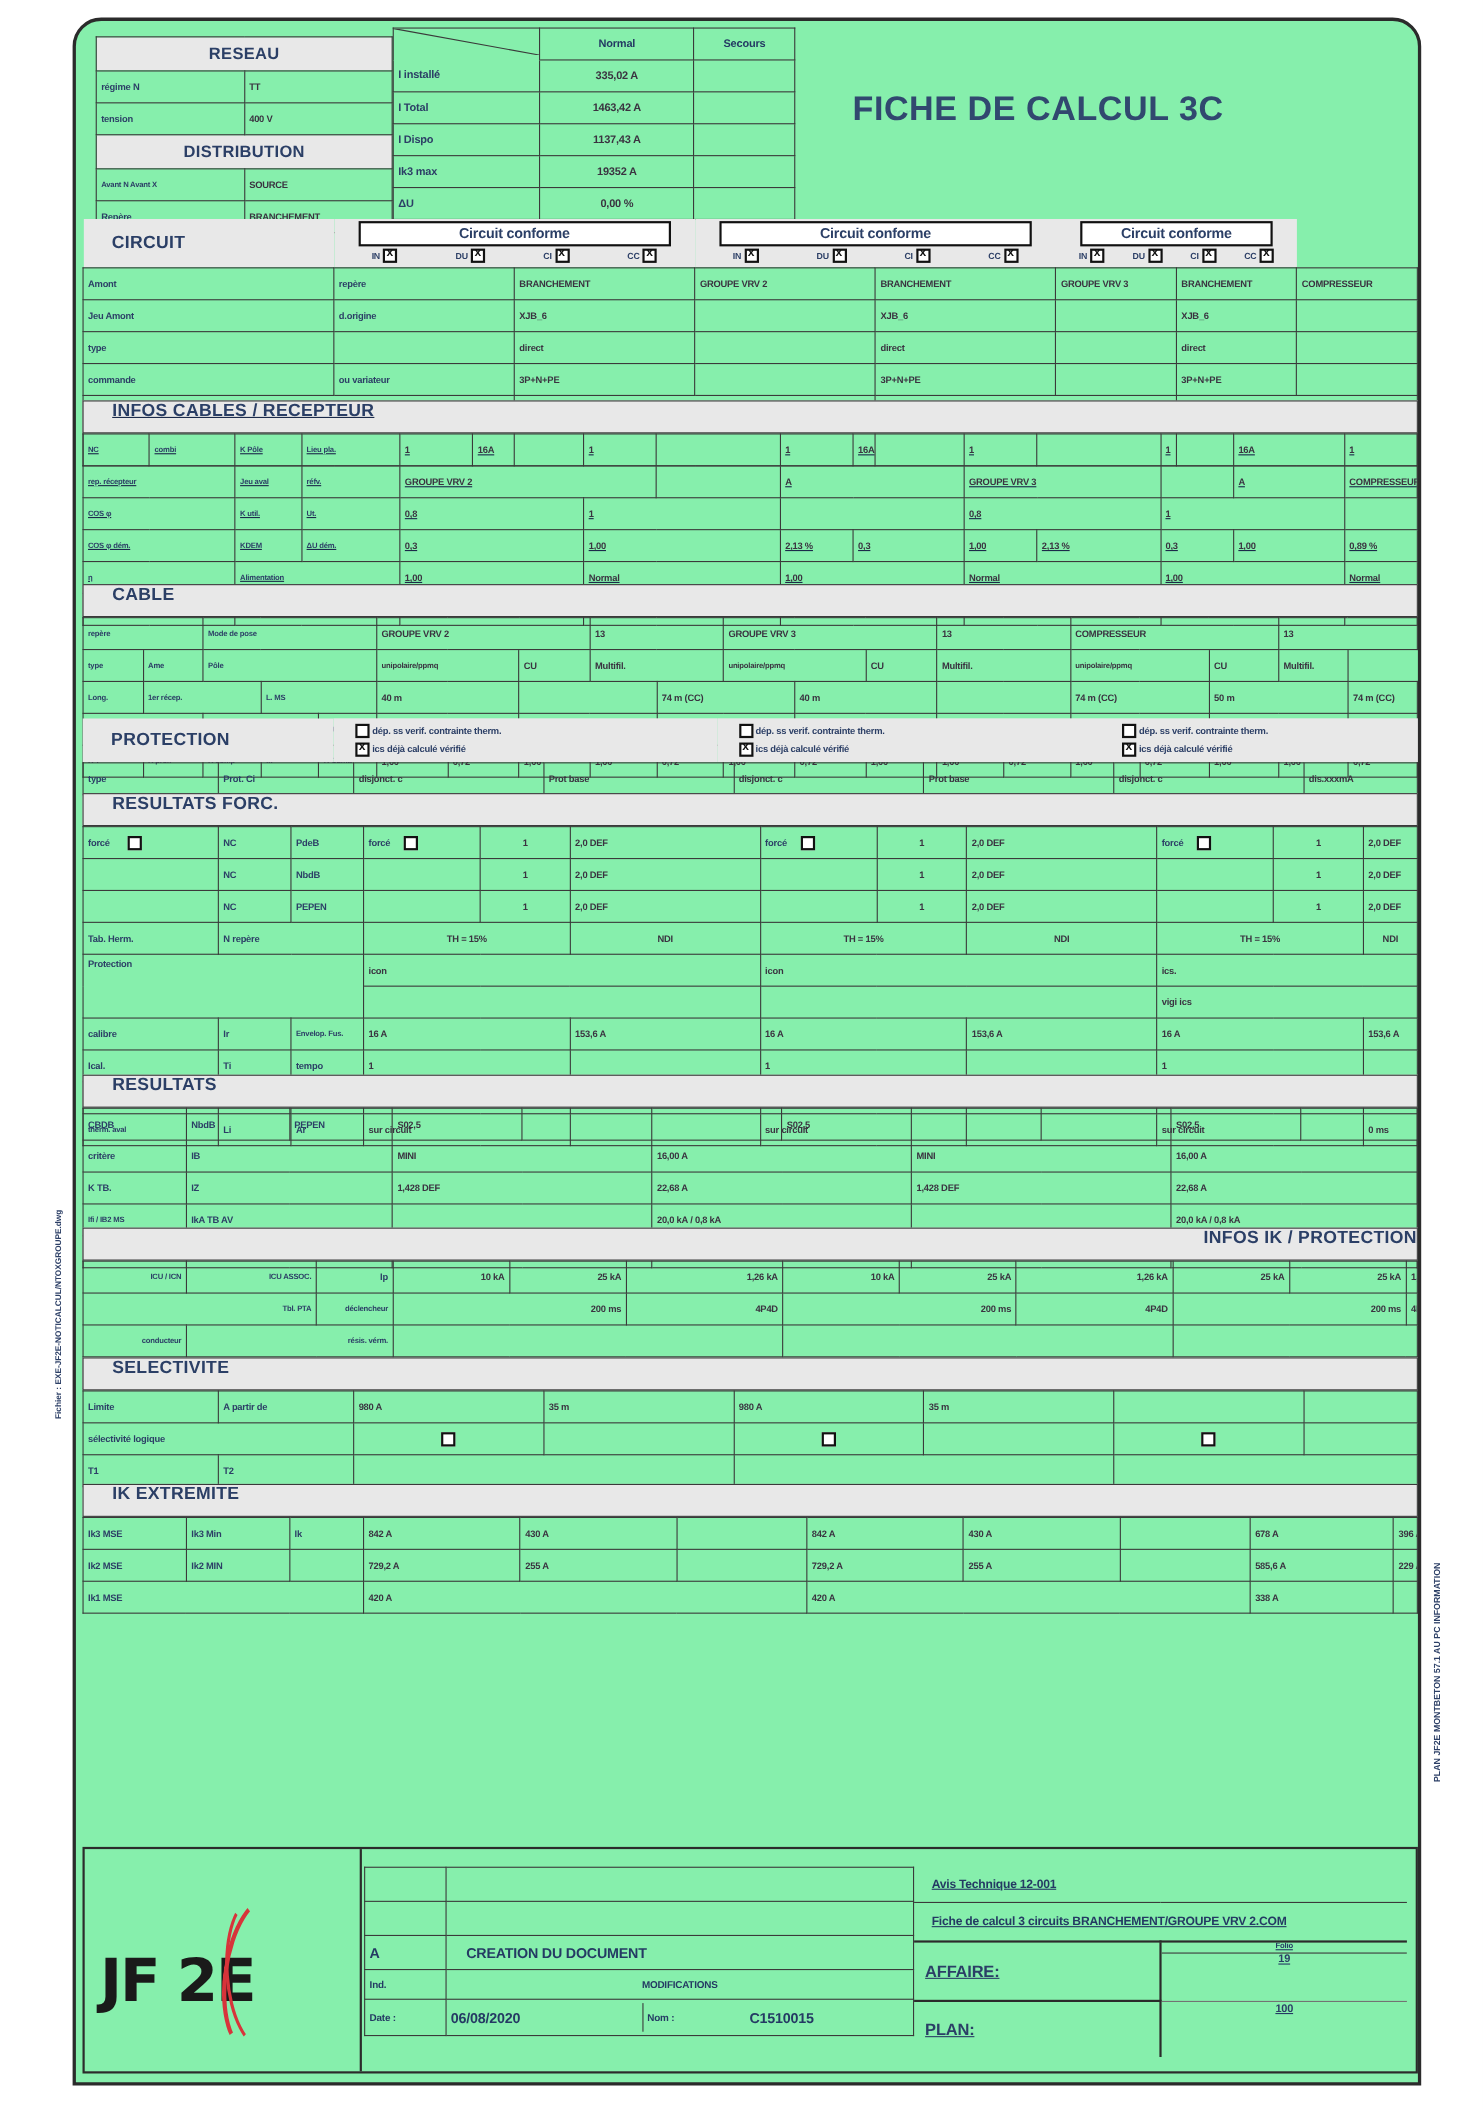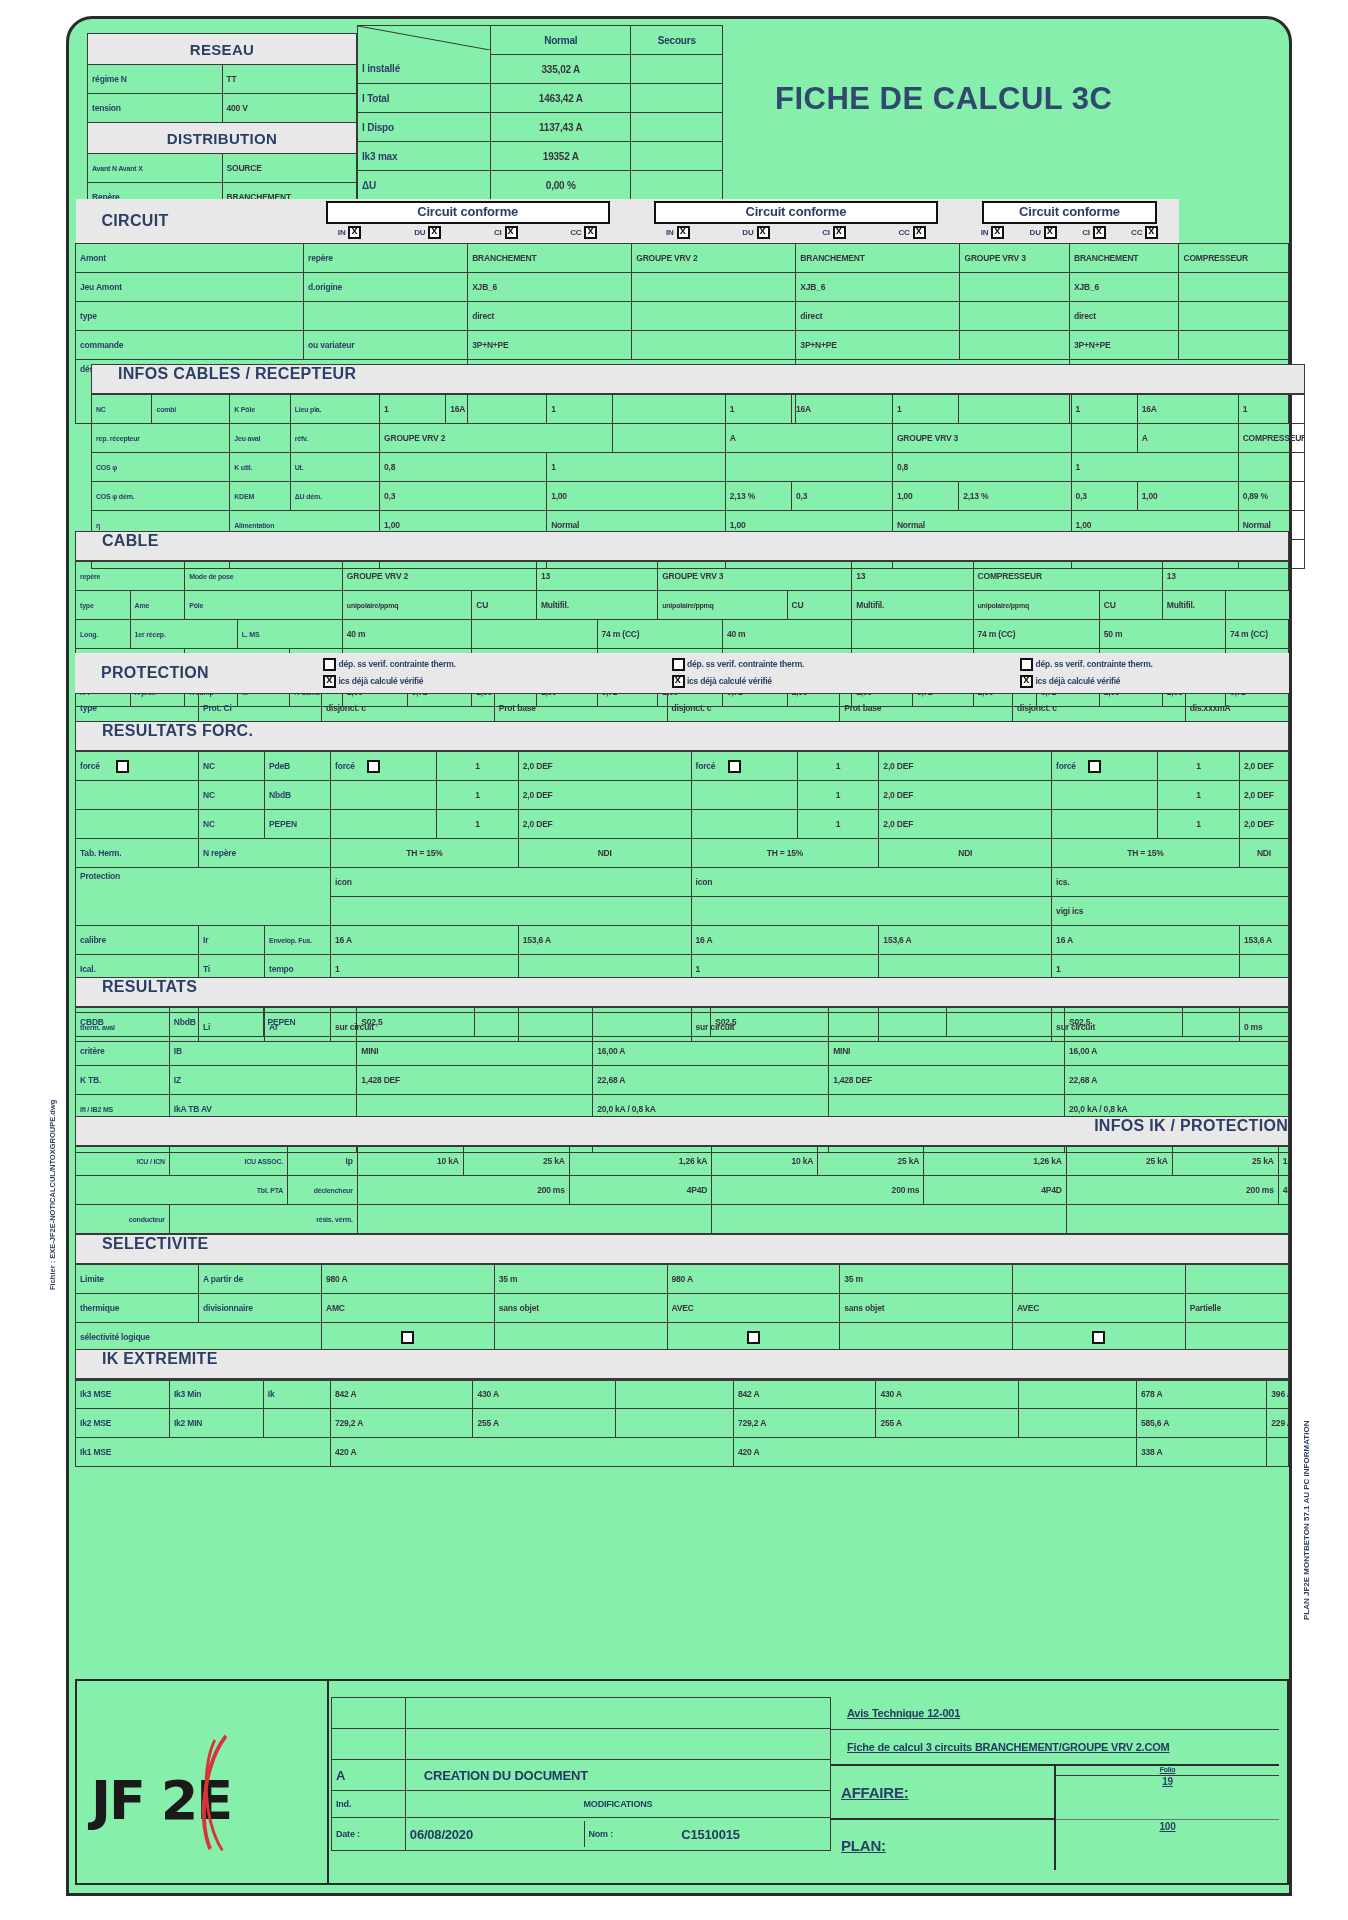--- a/index.html
+++ b/index.html
@@ -284,7 +284,7 @@
         </table>
   </div>
 
-  <div style="position:absolute;left:22px;top:345px;width:1214px;">
+  <div style="position:absolute;left:6px;top:345px;width:1214px;text-decoration:underline;">
     <div class="sec">INFOS CABLES / RECEPTEUR</div>
     <table>
       <tbody>

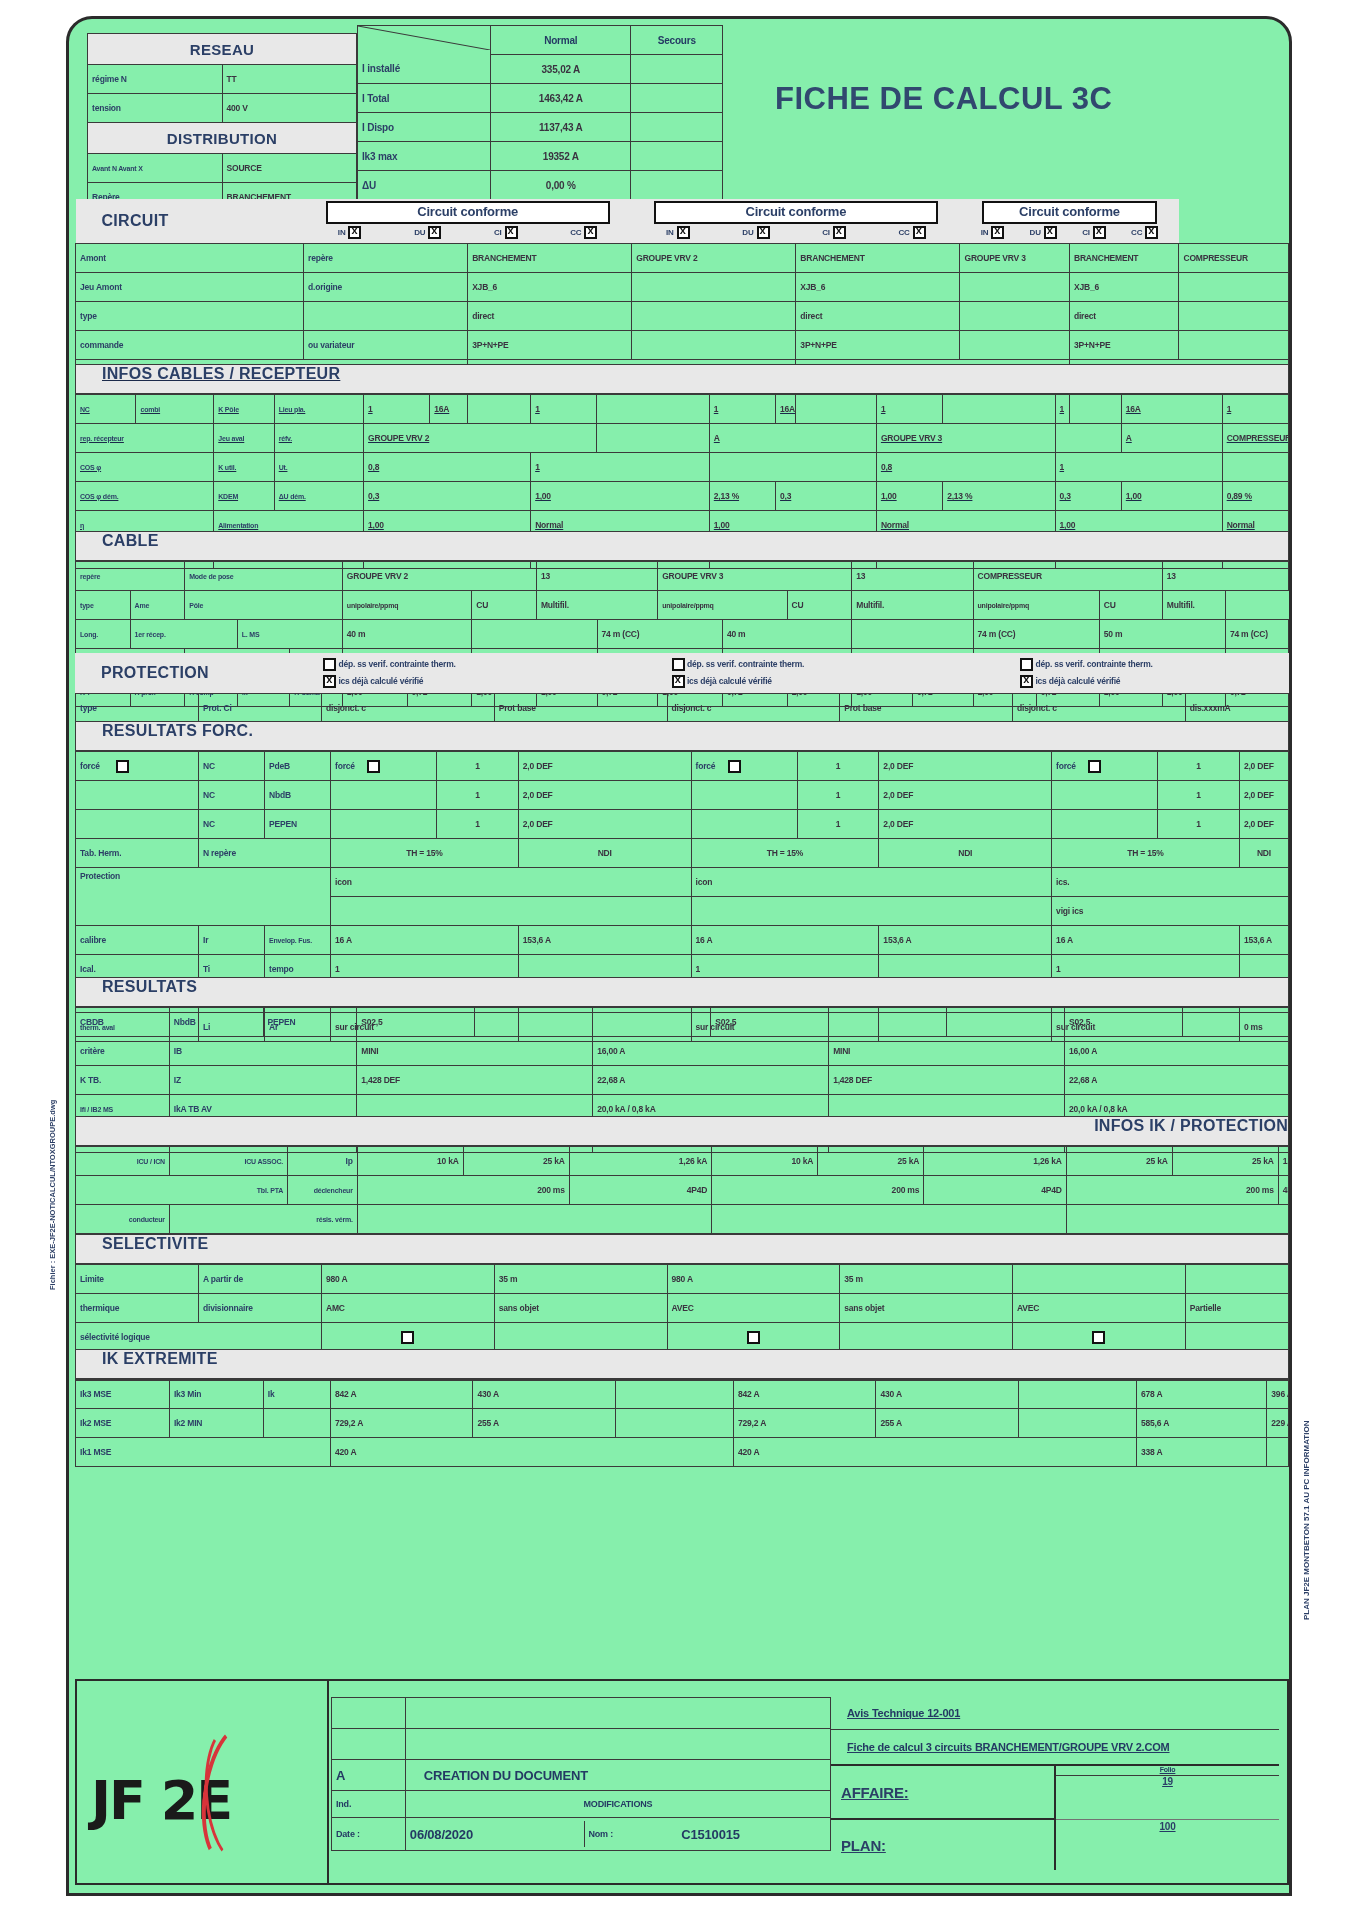--- a/index.html
+++ b/index.html
@@ -751,16 +751,6 @@
         <td class="val"></td>
       </tr>
       <tr>
-        <td class="lab">thermique</td>
-        <td class="lab">divisionnaire</td>
-        <td class="val">AMC</td>
-        <td class="val">sans objet</td>
-        <td class="val">AVEC</td>
-        <td class="val">sans objet</td>
-        <td class="val">AVEC</td>
-        <td class="val">Partielle</td>
-      </tr>
-      <tr>
         <td class="lab" colspan="2">sélectivité logique</td>
         <td class="val ctr"><span class="cb"></span></td>
         <td class="val"></td>

